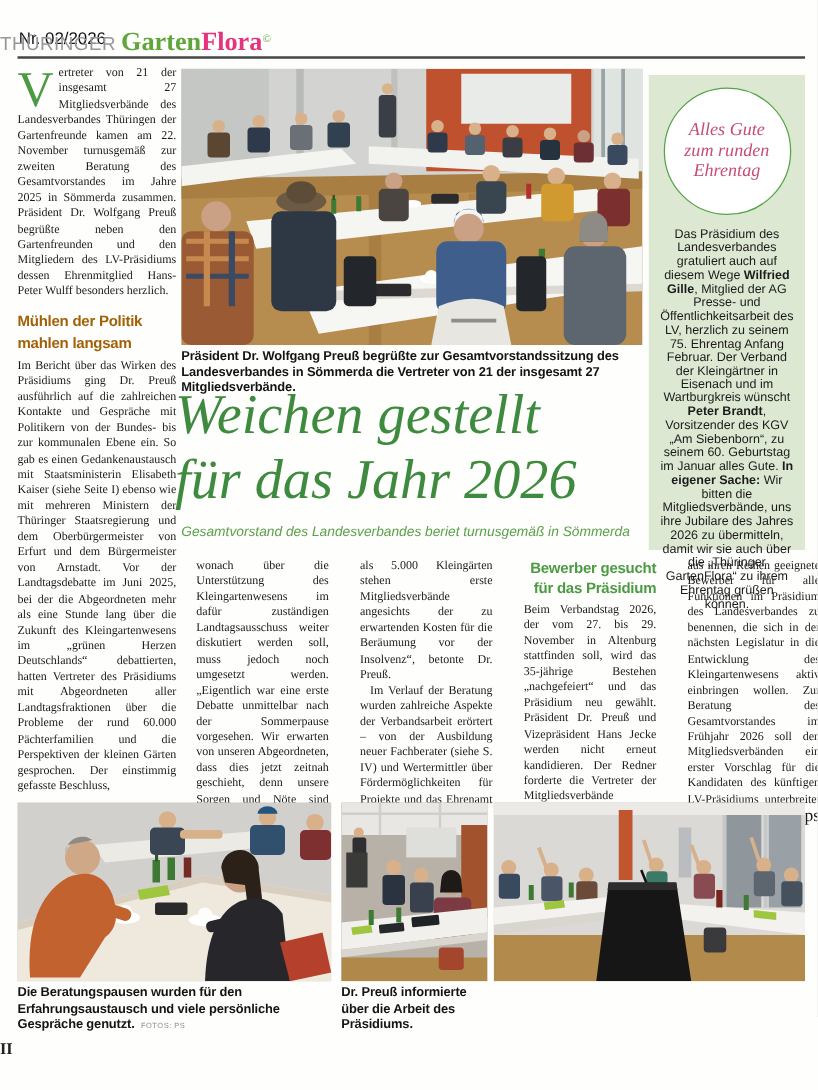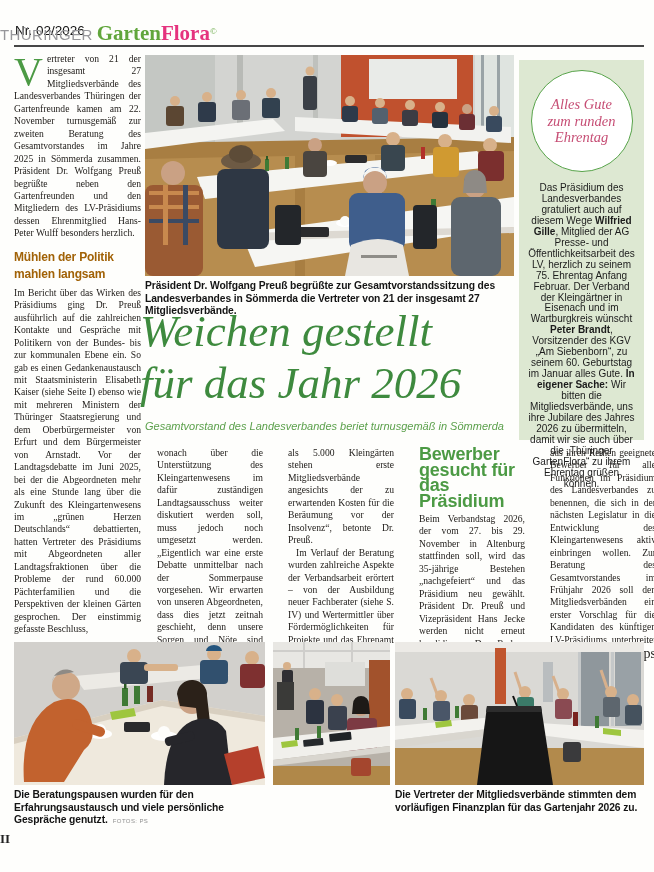--- a/index.html
+++ b/index.html
@@ -20,7 +20,7 @@
   .h-green{font-family:"Liberation Sans",sans-serif;font-weight:bold;color:#a16207;
            font-size:12px;line-height:17px;letter-spacing:-.2px;margin:9px 0 4px;}
   .h-green-sm{font-family:"Liberation Sans",sans-serif;font-weight:bold;color:#4c9a44;
-           font-size:18px;line-height:15.5px;letter-spacing:-.2px;margin:0 0 4px;}
+           font-size:12px;line-height:15.5px;letter-spacing:-.2px;margin:0 0 4px;text-align:right;}
   .col-left{position:absolute;left:14px;top:53px;width:127px;}
   
   .main-photo{position:absolute;left:145px;top:55px;width:369px;height:221px;margin:0;overflow:hidden;background:#cfcfcb;}

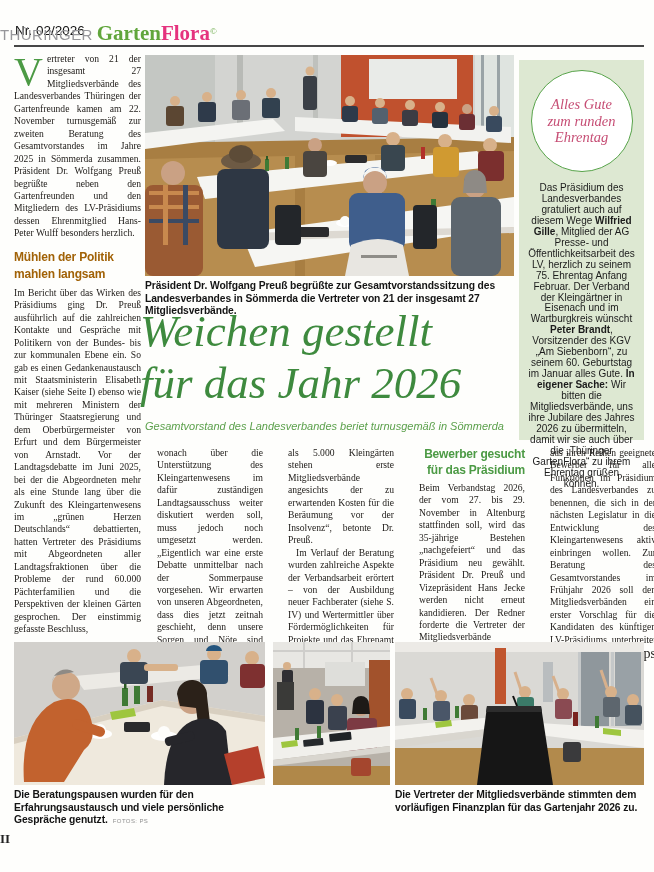--- a/index.html
+++ b/index.html
@@ -306,6 +306,7 @@
       <rect x="78" y="116" width="20" height="18" rx="3" fill="#a4462e"></rect>
     </svg>
   </figure>
+  <figcaption class="caption bcap" id="bc2">Dr. Preuß informierte über die Arbeit des Präsidiums.</figcaption>
 
   <figure class="bphoto" id="bp3">
     <svg width="249" height="143" viewBox="0 0 249 143" xmlns="http://www.w3.org/2000/svg">

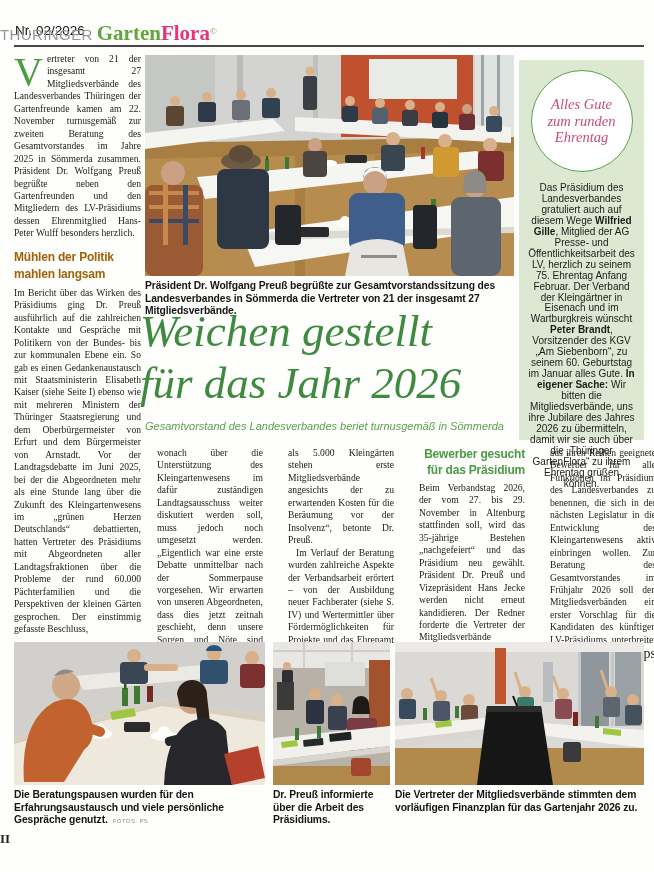--- a/index.html
+++ b/index.html
@@ -359,7 +359,6 @@
       <rect x="168" y="100" width="18" height="20" rx="3" fill="#3a3a3c"></rect>
     </svg>
   </figure>
-  <figcaption class="caption bcap" id="bc3">Die Vertreter der Mitgliedsverbände stimmten dem vorläufigen Finanzplan für das Gartenjahr 2026 zu.</figcaption>
 
   <div class="page-num">II</div>
 </div>

